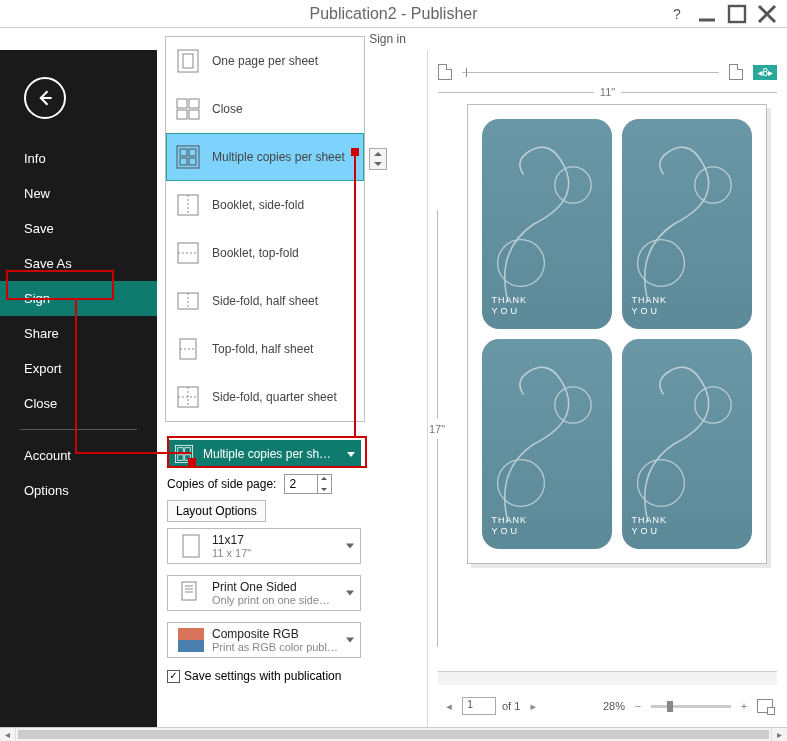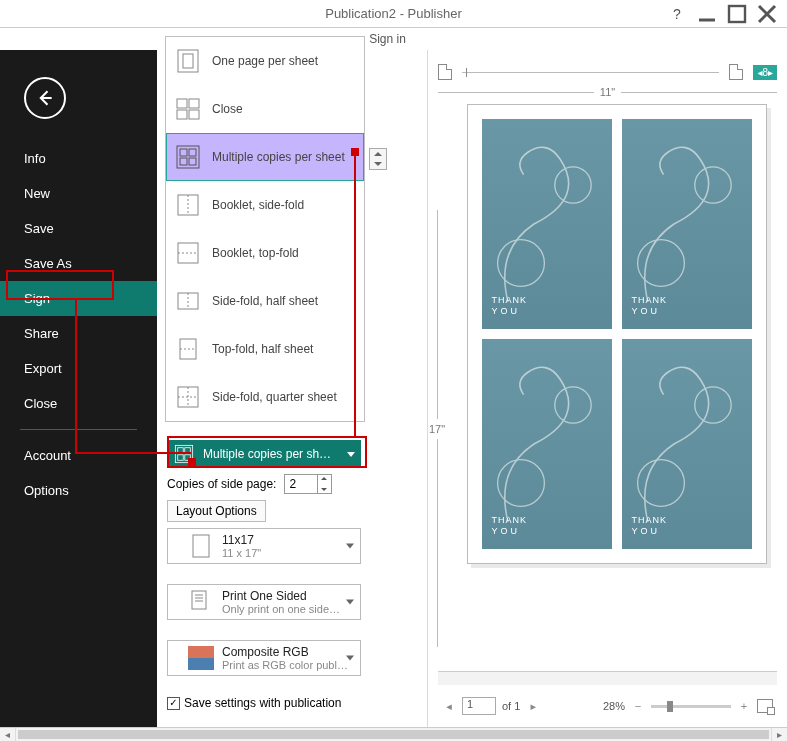--- a/index.html
+++ b/index.html
@@ -6,7 +6,7 @@
   body { width: 787px; height: 741px; background: #fff; overflow: hidden; position: relative; }
 
   .titlebar { height: 28px; background: #fff; border-bottom: 1px solid #ccc; display: flex; align-items: center; position: relative; }
-  .title-text { position: absolute; left: 50%; transform: translateX(-50%); font-size: 13px; color: #666; }
+  .title-text { position: absolute; left: 50%; transform: translateX(-50%); font-size: 16px; color: #666; }
   .title-right { margin-left: auto; display: flex; align-items: center; gap: 6px; padding-right: 8px; }
   .title-btn { width: 24px; height: 24px; display: flex; align-items: center; justify-content: center; font-size: 14px; color: #555; cursor: pointer; }
   .signin-row { height: 22px; text-align: center; padding-right: 12px; font-size: 12px; color: #555; line-height: 22px; }

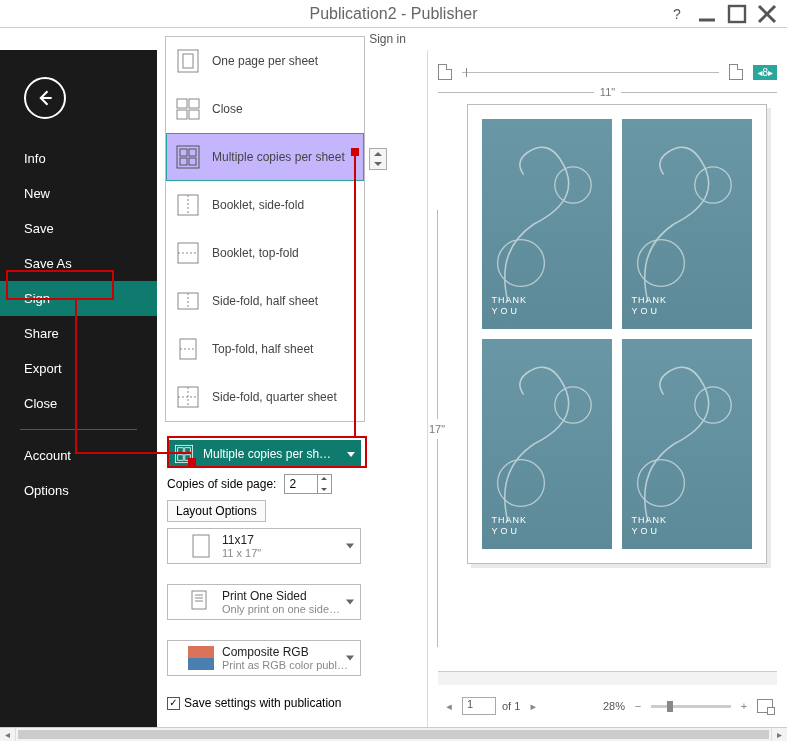--- a/index.html
+++ b/index.html
@@ -31,7 +31,7 @@
 
   .dropdown { position: absolute; left: 8px; top: -14px; width: 200px; background: #fff; border: 1px solid #bfbfbf; z-index: 25; }
   .dd-item { display: flex; align-items: center; gap: 10px; padding: 10px 8px; font-size: 12px; color: #444; cursor: pointer; }
-  .dd-item.hovered { background: #c4b5fd; border: 1px solid #26a69a; padding: 9px 7px; }
+  .dd-item.hovered { background: #7dd3fc; border: 1px solid #26a69a; padding: 9px 7px; }
   .dd-icon { width: 28px; height: 28px; flex-shrink: 0; }
   .dd-icon svg { width: 28px; height: 28px; }
 

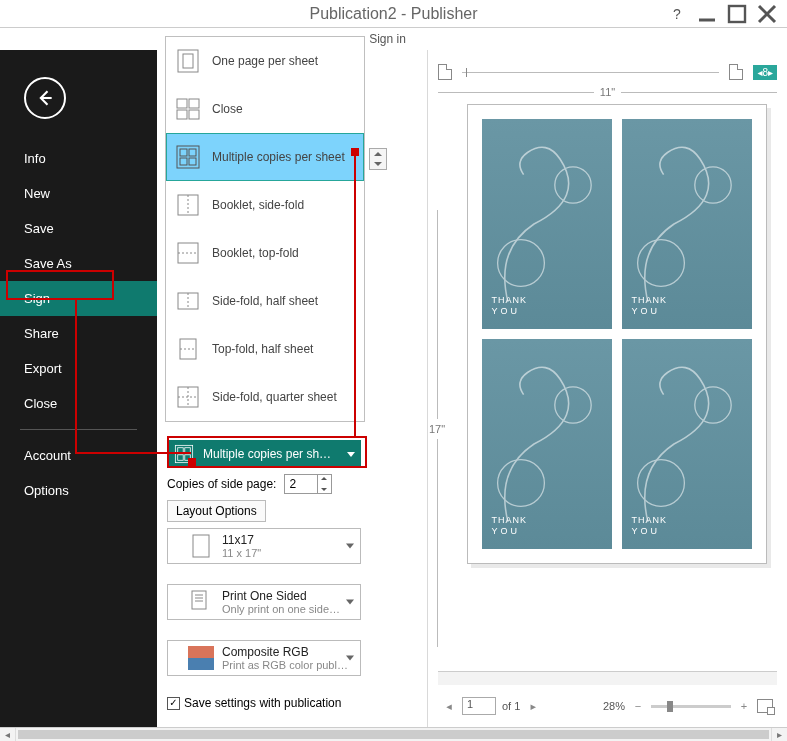--- a/index.html
+++ b/index.html
@@ -82,7 +82,7 @@
 
   .sheet-wrap { flex: 1; display: flex; justify-content: center; padding-left: 18px; overflow: hidden; }
   .sheet { width: 300px; height: 460px; background: #fff; border: 1px solid #bbb; box-shadow: 4px 4px 0 #e9e9e9; display: grid; grid-template-columns: 1fr 1fr; grid-template-rows: 1fr 1fr; gap: 10px; padding: 14px; }
-  .card { background: linear-gradient(180deg, #6a97a5 0%, #5c8a98 100%); position: relative; overflow: hidden; }
+  .card { background: linear-gradient(180deg, #6a97a5 0%, #5c8a98 100%); position: relative; overflow: hidden; border-radius: 17px; }
   .card svg.swirl { position: absolute; inset: 0; width: 100%; height: 100%; opacity: 0.55; }
   .card .ty { position: absolute; left: 10px; bottom: 12px; color: #fff; font-size: 9px; letter-spacing: 1px; line-height: 1.2; }
   .card .ty .l2 { font-weight: 300; letter-spacing: 3px; }

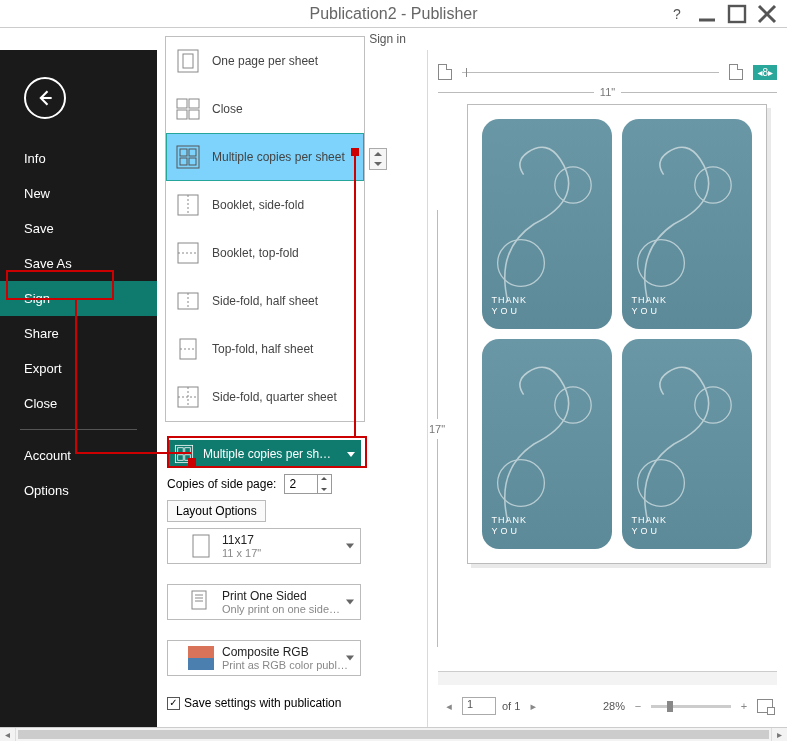--- a/index.html
+++ b/index.html
@@ -55,7 +55,7 @@
 
   .layout-btn { display: inline-block; padding: 3px 8px; border: 1px solid #bbb; font-size: 12px; margin-bottom: 6px; cursor: pointer; background: #fafafa; }
 
-  .opt-row { border: 1px solid #bbb; padding: 3px 20px; margin-bottom: 20px; display: flex; align-items: center; gap: 8px; font-size: 12px; cursor: pointer; position: relative; background: #fff; }
+  .opt-row { border: 1px solid #bbb; padding: 3px 10px; margin-bottom: 11px; display: flex; align-items: center; gap: 8px; font-size: 12px; cursor: pointer; position: relative; background: #fff; }
   .opt-row .caret2 { position: absolute; right: 6px; top: 50%; transform: translateY(-50%); width: 0; height: 0; border-left: 4px solid transparent; border-right: 4px solid transparent; border-top: 5px solid #666; }
   .opt-icon { width: 26px; height: 28px; flex-shrink: 0; display: flex; align-items: center; justify-content: center; }
   .opt-text .t1 { color: #222; }

